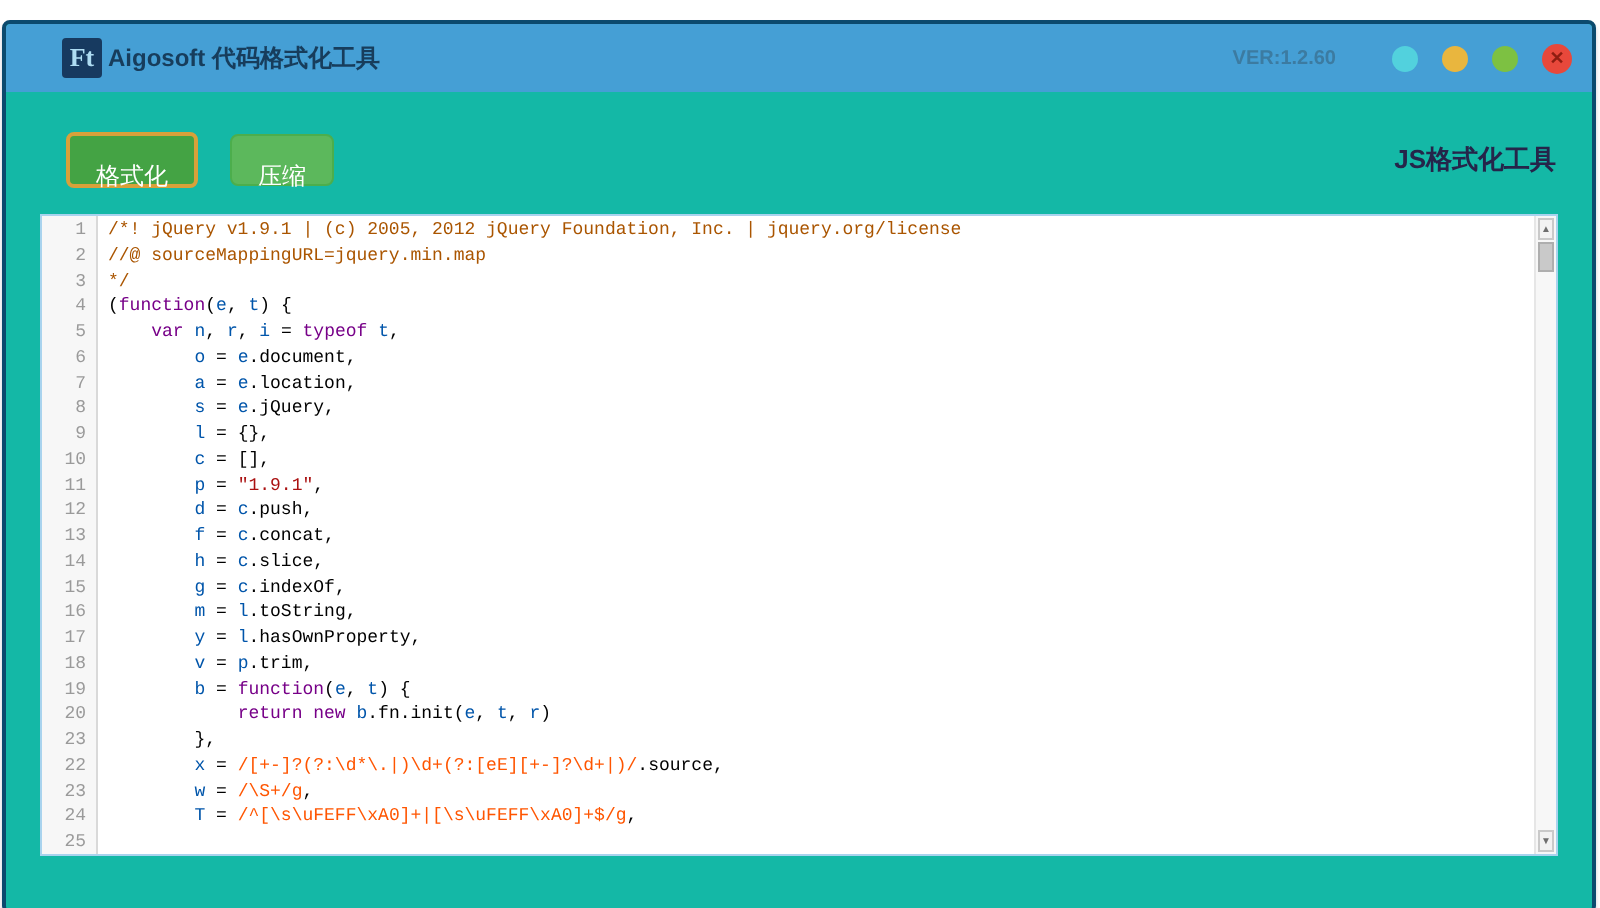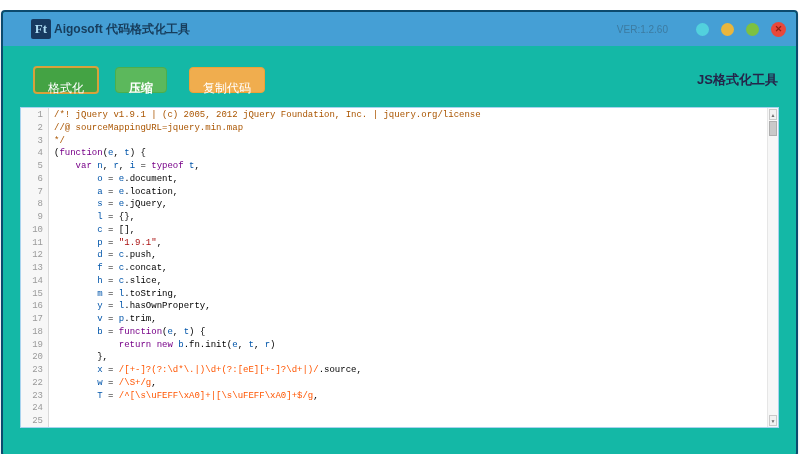--- a/index.html
+++ b/index.html
@@ -19,7 +19,7 @@
           letter-spacing:0; }
   .title { margin-left:3px; font-size:12px; font-weight:bold; color:#173d5c; }
   .hspacer { flex:1; }
-  .version { font-size:10px; font-weight:normal; color:#3c7ba1; margin-right:16px; }
+  .version { font-size:10px; font-weight:bold; color:#3c7ba1; margin-right:16px; }
   .dot { width:13px; height:13px; border-radius:50%; margin-left:12px; }
   .close-btn { width:15px; height:15px; border-radius:50%; margin-left:12px;
                display:flex; align-items:center; justify-content:center;

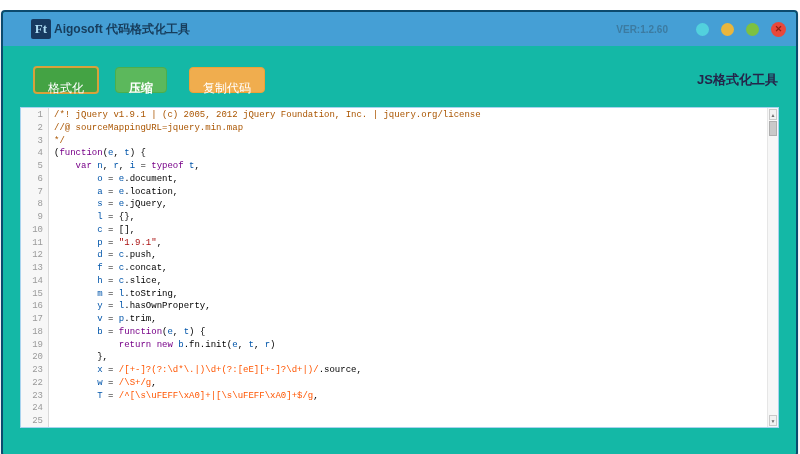--- a/index.html
+++ b/index.html
@@ -30,7 +30,7 @@
   .btn { height:26px; border-radius:4px; color:#fff; font-size:12px;
          padding:12px 13px; cursor:pointer; font-family:"Liberation Sans",sans-serif; }
   .btn-format   { background:#44a344; border:2px solid #d8a13a; margin-right:16px; }
-  .btn-compress { background:#5cb85c; border:1px solid #4cae4c; margin-right:22px;font-weight:bold; }
+  .btn-compress { background:#5cb85c; border:1px solid #4cae4c; margin-right:10px; }
   .btn-copy     { background:#f0ad4e; border:1px solid #eea236; }
   .mode-label { margin-left:auto; font-size:13px; font-weight:bold; color:#25254a; }
 

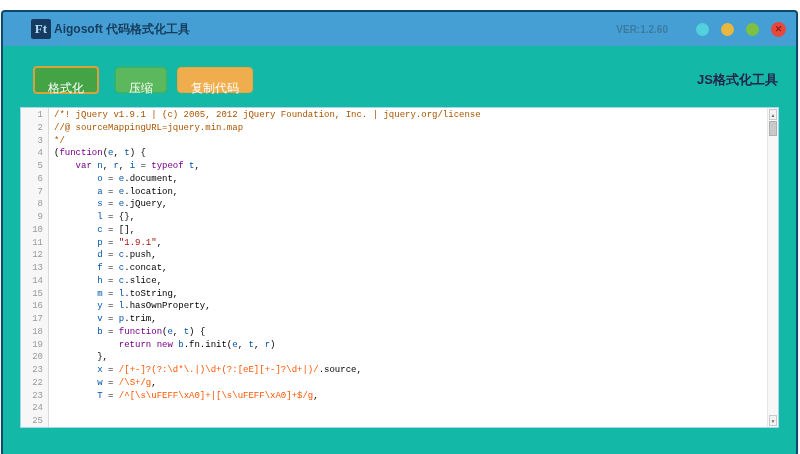--- a/index.html
+++ b/index.html
@@ -76,7 +76,6 @@
   <div class="toolbar">
     <button class="btn btn-format">格式化</button>
     <button class="btn btn-compress">压缩</button>
-    <button class="btn btn-copy">复制代码</button>
     <div class="mode-label">JS格式化工具</div>
   </div>
 

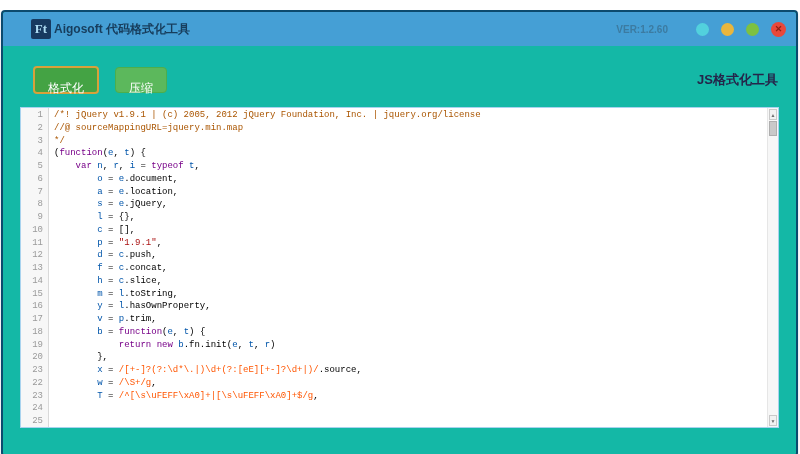--- a/index.html
+++ b/index.html
@@ -122,6 +122,7 @@
         <div class="cl"><span class="tk-pl">        </span><span class="tk-v2">d</span><span class="tk-pl"> = </span><span class="tk-v2">c</span><span class="tk-pl">.push,</span></div>
         <div class="cl"><span class="tk-pl">        </span><span class="tk-v2">f</span><span class="tk-pl"> = </span><span class="tk-v2">c</span><span class="tk-pl">.concat,</span></div>
         <div class="cl"><span class="tk-pl">        </span><span class="tk-v2">h</span><span class="tk-pl"> = </span><span class="tk-v2">c</span><span class="tk-pl">.slice,</span></div>
+        <div class="cl"><span class="tk-pl">        </span><span class="tk-v2">g</span><span class="tk-pl"> = </span><span class="tk-v2">c</span><span class="tk-pl">.indexOf,</span></div>
         <div class="cl"><span class="tk-pl">        </span><span class="tk-v2">m</span><span class="tk-pl"> = </span><span class="tk-v2">l</span><span class="tk-pl">.toString,</span></div>
         <div class="cl"><span class="tk-pl">        </span><span class="tk-v2">y</span><span class="tk-pl"> = </span><span class="tk-v2">l</span><span class="tk-pl">.hasOwnProperty,</span></div>
         <div class="cl"><span class="tk-pl">        </span><span class="tk-v2">v</span><span class="tk-pl"> = </span><span class="tk-v2">p</span><span class="tk-pl">.trim,</span></div>

